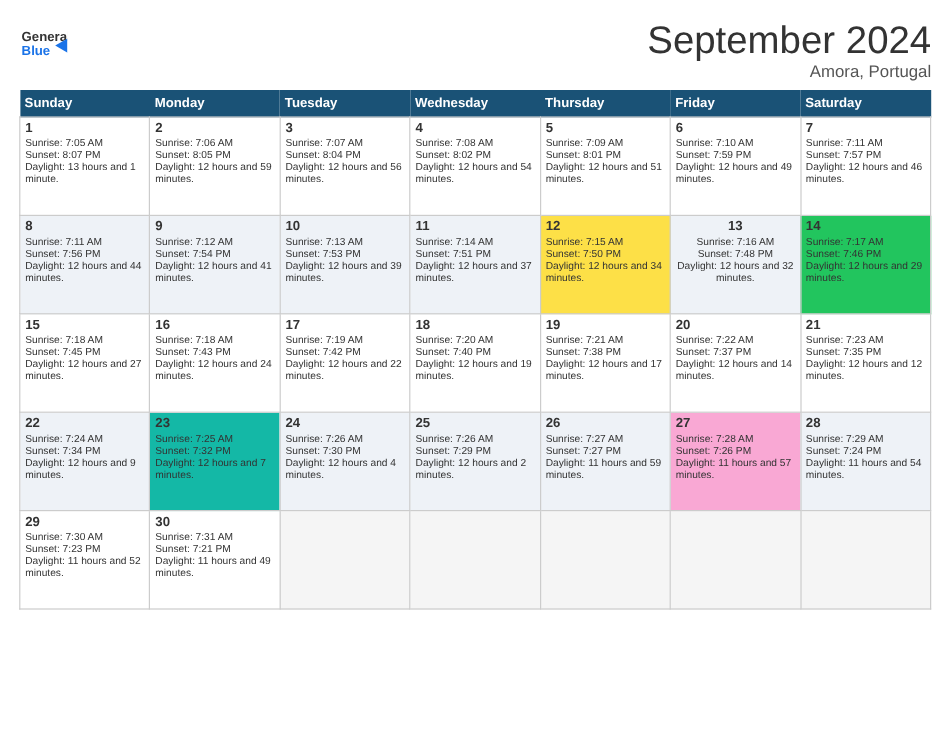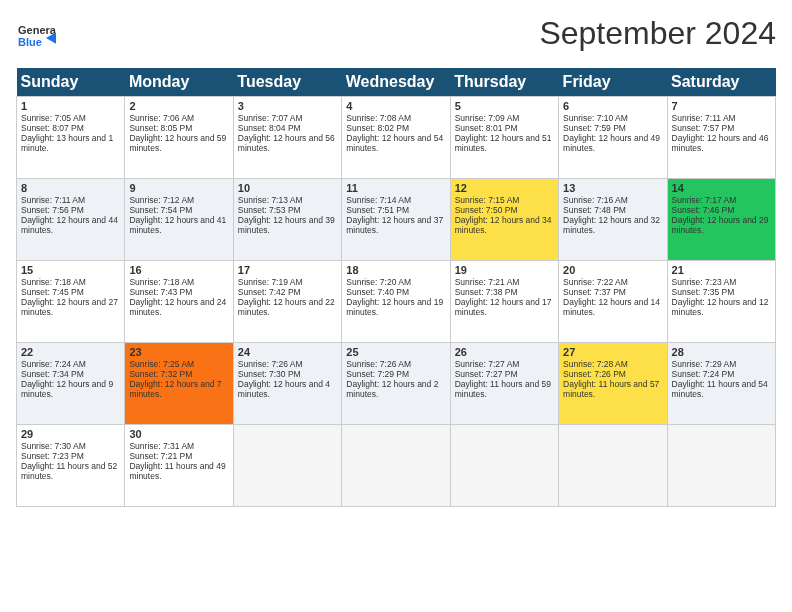--- a/index.html
+++ b/index.html
@@ -93,6 +93,7 @@
     </div>
     <div class="title-block">
       <div class="month-title">September 2024</div>
+      <div class="location">Amora, Portugal</div>
     </div>
   </div>
 

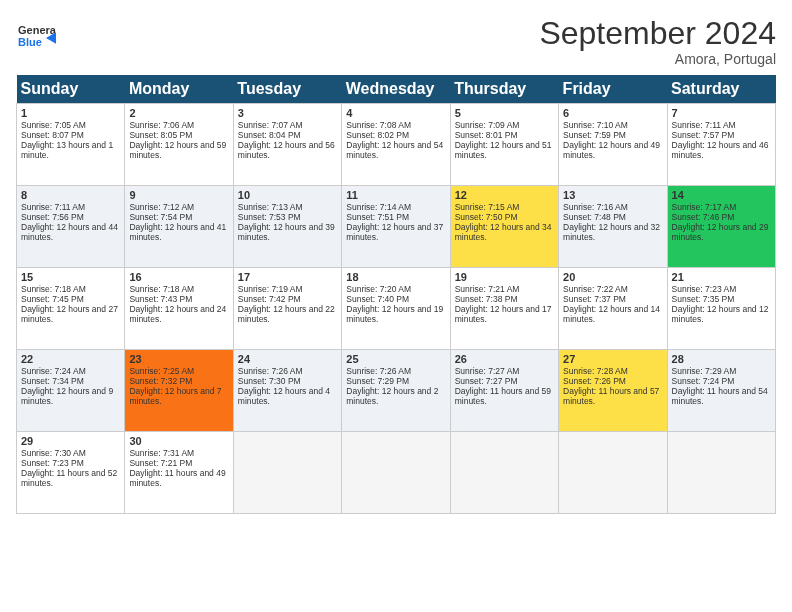--- a/index.html
+++ b/index.html
@@ -48,7 +48,7 @@
     th {
       background-color: #1a5276;
       color: #fff;
-      font-size: 16px;
+      font-size: 11px;
       font-weight: bold;
       padding: 5px 4px;
       text-align: left;

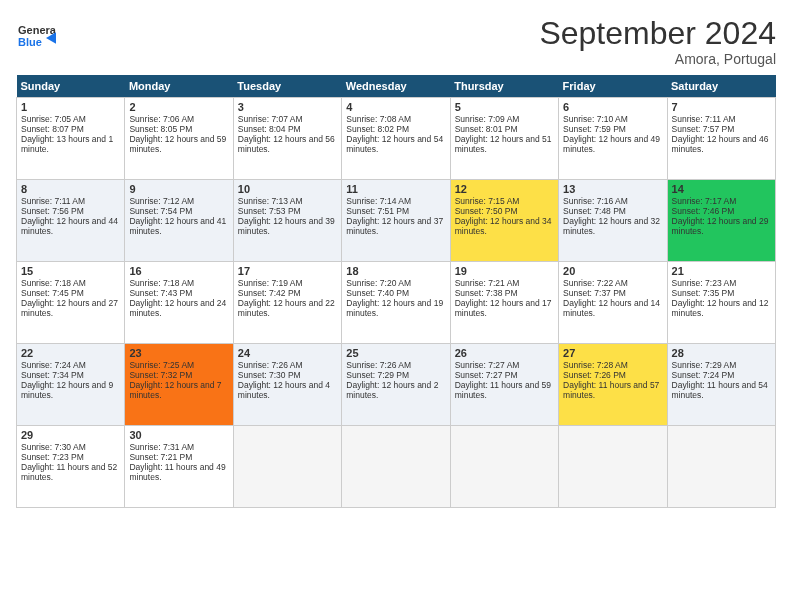--- a/index.html
+++ b/index.html
@@ -185,7 +185,7 @@
             <div>Sunset: 7:50 PM</div>
             <div>Daylight: 12 hours and 34 minutes.</div>
           </td>
-          <td style="background: rgb(238, 242, 247);">
+          <td style="background: rgb(238, 242, 247); text-align: center;">
             <span class="day-num">13</span>
             <div>Sunrise: 7:16 AM</div>
             <div>Sunset: 7:48 PM</div>

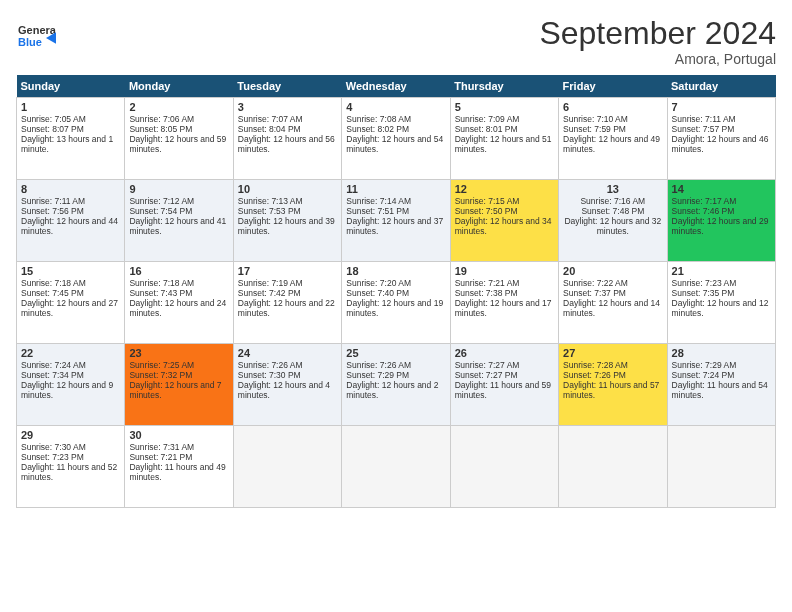--- a/index.html
+++ b/index.html
@@ -249,7 +249,7 @@
             <div>Sunset: 7:34 PM</div>
             <div>Daylight: 12 hours and 9 minutes.</div>
           </td>
-          <td style="background: #f97316;">
+          <td style="background: #14b8a6;">
             <span class="day-num">23</span>
             <div>Sunrise: 7:25 AM</div>
             <div>Sunset: 7:32 PM</div>

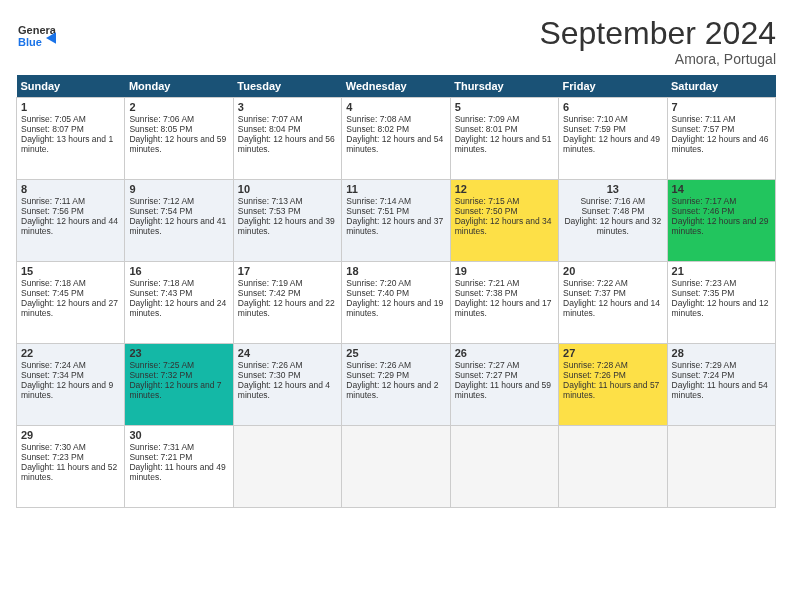--- a/index.html
+++ b/index.html
@@ -273,7 +273,7 @@
             <div>Sunset: 7:27 PM</div>
             <div>Daylight: 11 hours and 59 minutes.</div>
           </td>
-          <td style="background: #fde047;">
+          <td style="background: #f9a8d4;">
             <span class="day-num">27</span>
             <div>Sunrise: 7:28 AM</div>
             <div>Sunset: 7:26 PM</div>

